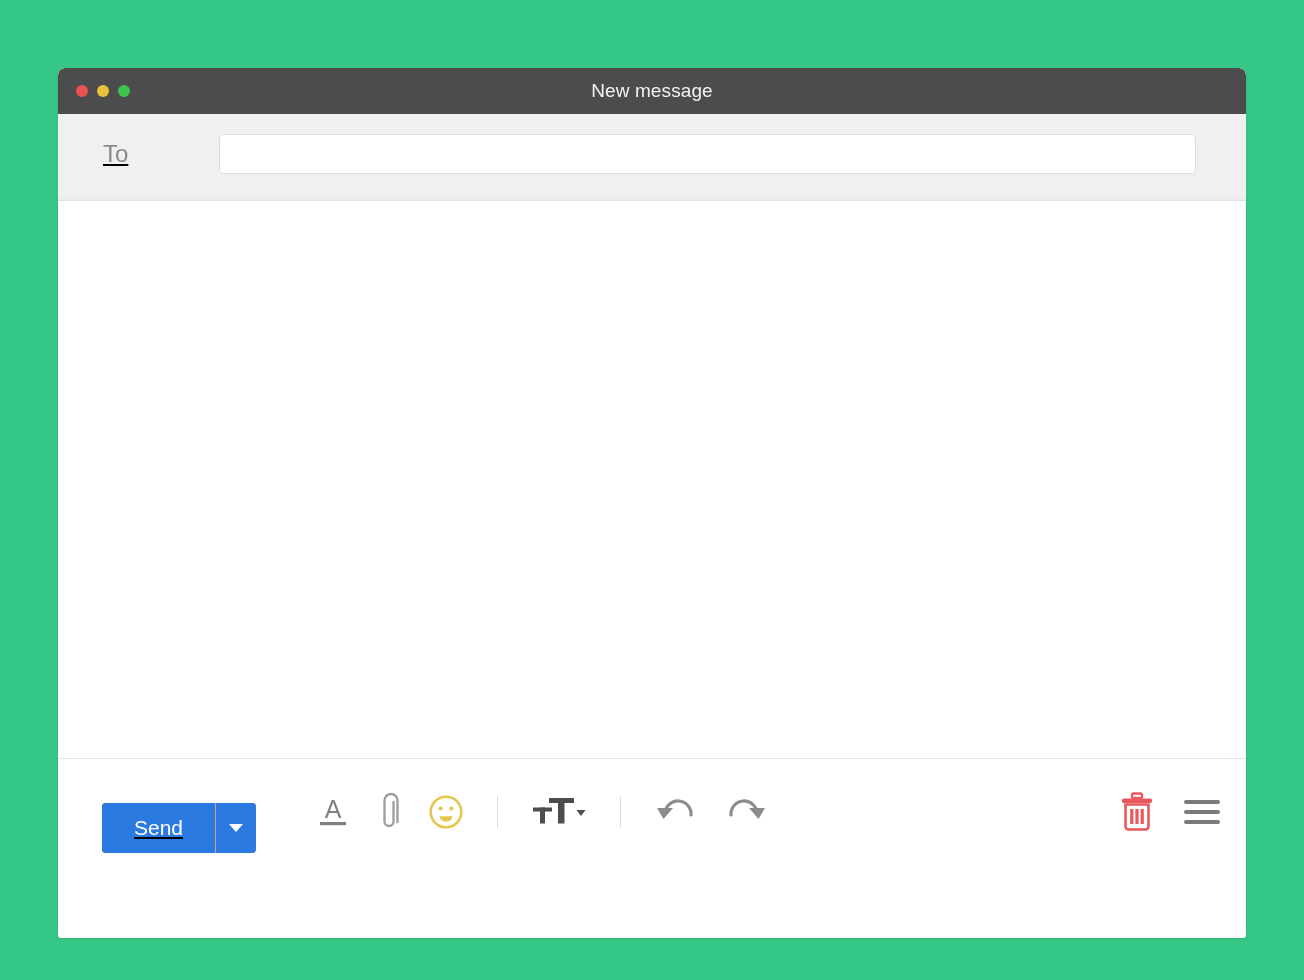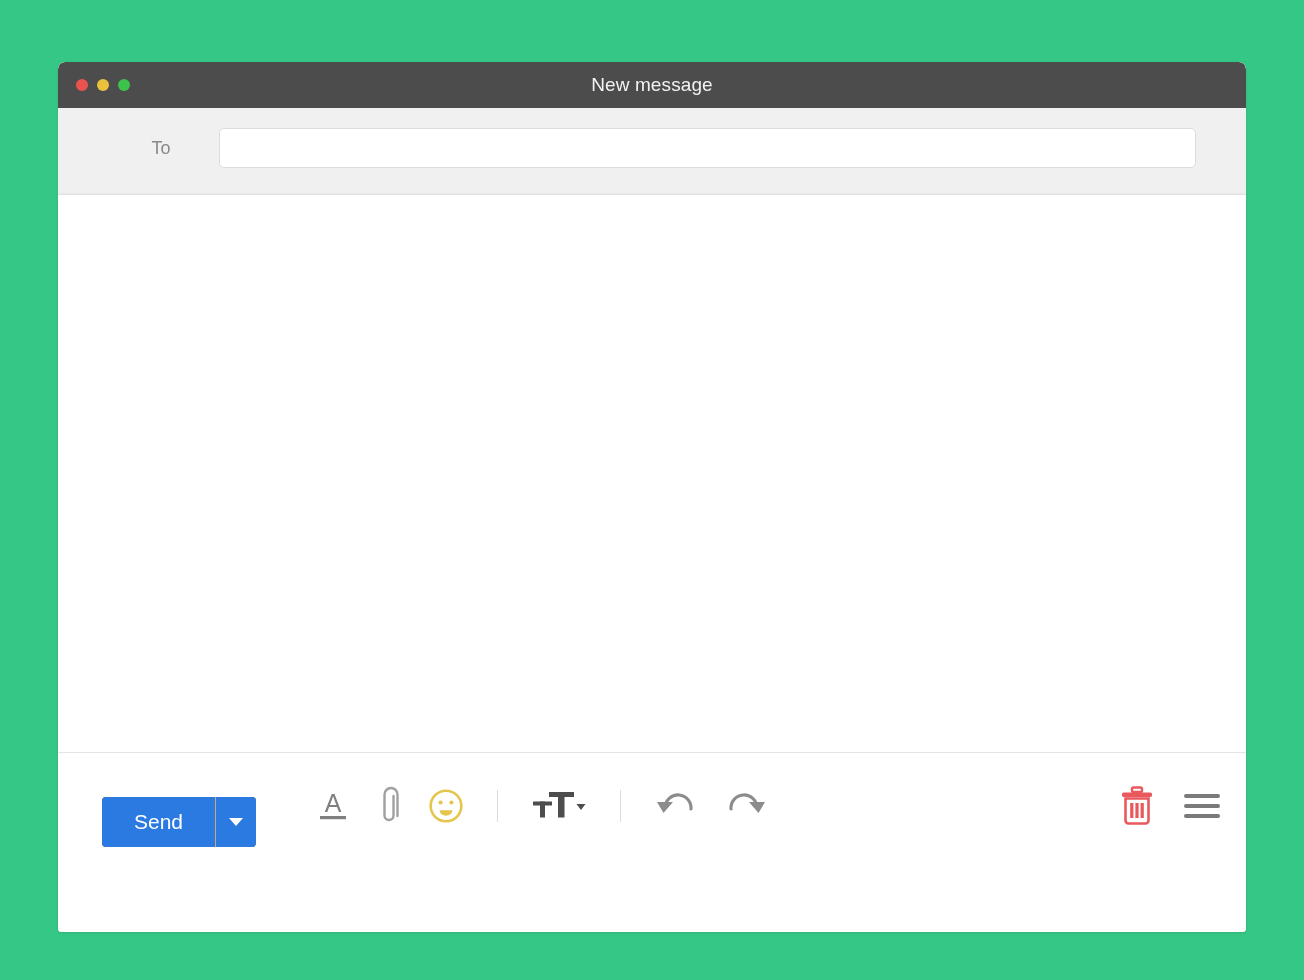--- a/index.html
+++ b/index.html
@@ -18,13 +18,14 @@
   #compose-window {
     position: absolute;
     left: 58px;
-    top: 62px;
+    top: 68px;
     width: 1188px;
     height: 870px;
     border-radius: 7px 7px 3px 3px;
     background: #ffffff;
     overflow: hidden;
     box-shadow: 0 1px 3px rgba(0,0,0,0.10);
+    text-decoration: underline;
   }
 
   

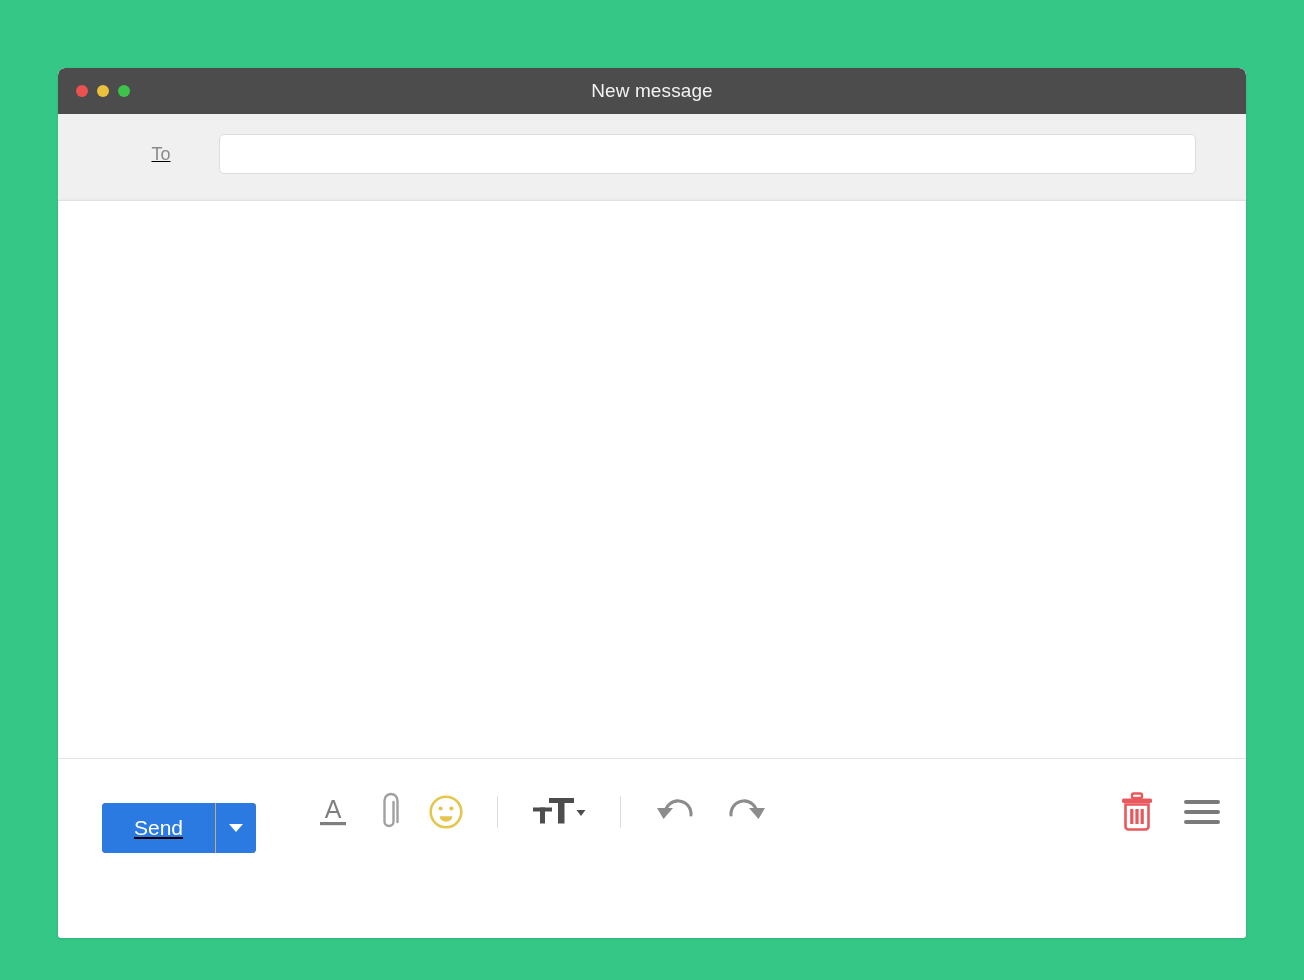--- a/index.html
+++ b/index.html
@@ -81,10 +81,10 @@
     width: 161px;
     padding-left: 0;
     box-sizing: border-box;
-    text-align: center;
+    text-align: left;
     padding-left: 45px;
     color: #8a8a8a;
-    font-size: 18px;
+    font-size: 24px;
     font-weight: 400;
   }
   .field-input {

